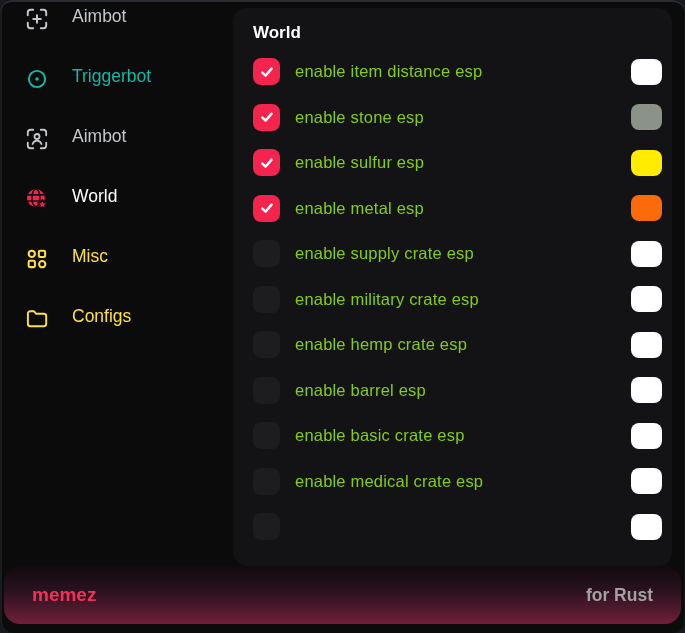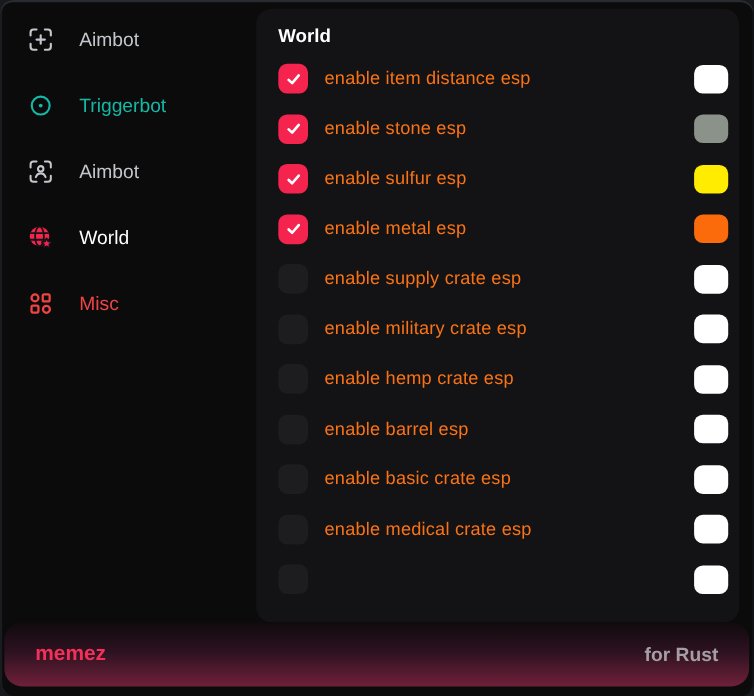--- a/index.html
+++ b/index.html
@@ -11,7 +11,7 @@
   }
   
   .sidebar { position:absolute; left:0; top:6px; width:233px; }
-  .side-item { display:flex; align-items:center; height:60px; padding-left:24px; gap:22px; font-size:17.5px; cursor:pointer; }
+  .side-item { display:flex; height:60px; padding-left:24px; gap:22px; font-size:17.5px; cursor:pointer; }
   .side-item .icon { width:26px; height:26px; flex:none; display:flex; }
   .side-item svg { width:26px; height:26px; }
   .st-normal { color:#c3c6ca; }

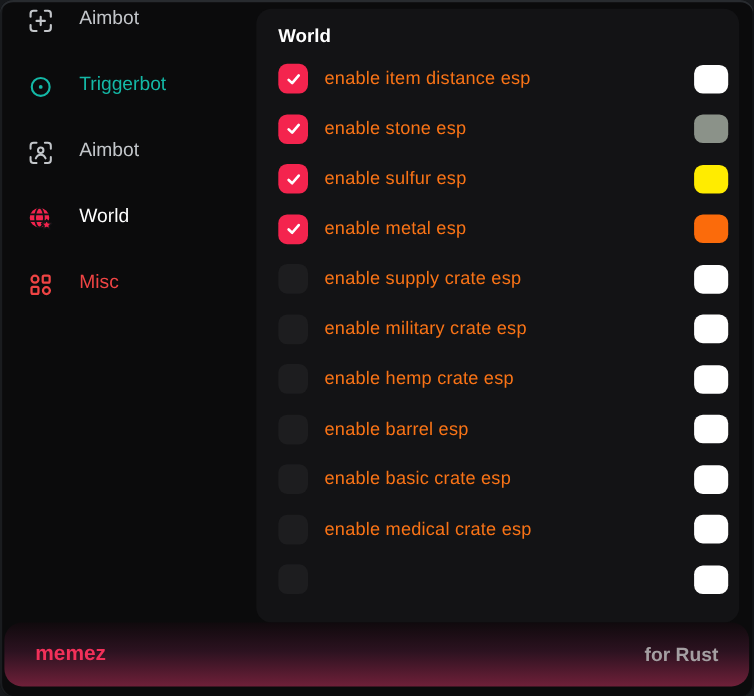--- a/index.html
+++ b/index.html
@@ -34,7 +34,7 @@
   .checkbox svg { width:16px; height:16px; display:none; }
   .checkbox.checked { background:var(--accent); }
   .checkbox.checked svg { display:block; }
-  .esp-label { font-size:16.5px; color:#f97316; letter-spacing:0.2px; }
+  .esp-label { font-size:16.5px; color:#84cc16; letter-spacing:0.2px; }
   .swatch { margin-left:auto; width:31px; height:26px; border-radius:8px; flex:none; cursor:pointer; }
   
   .footer {

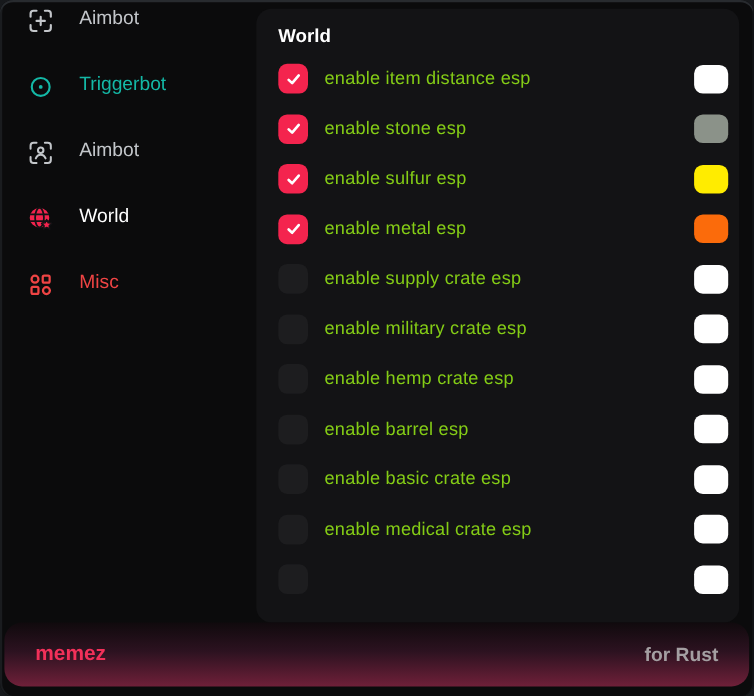--- a/index.html
+++ b/index.html
@@ -16,7 +16,7 @@
   .side-item svg { width:26px; height:26px; }
   .st-normal { color:#c3c6ca; }
   .st-dim    { color:#14b8a6; }
-  .st-mid    { color:#ef4444; }
+  .st-mid    { color:#fde047; }
   .st-active { color:#ffffff; font-weight:500; }
   .st-active .icon { color:var(--accent); }
   

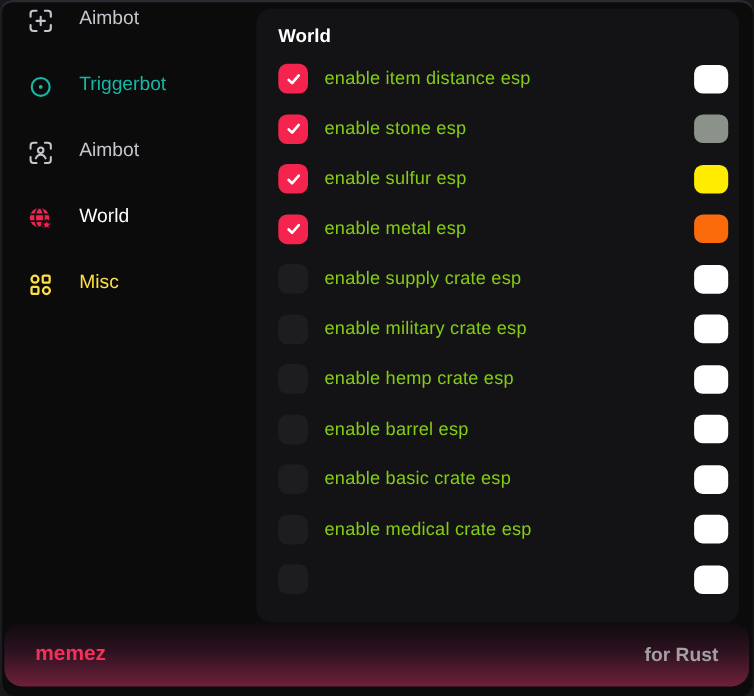--- a/index.html
+++ b/index.html
@@ -103,6 +103,14 @@
         </span>
         <span>Misc</span>
       </div>
+      <div class="side-item st-mid">
+        <span class="icon">
+          <svg viewBox="0 0 24 24" fill="none" stroke="currentColor" stroke-width="1.8" stroke-linejoin="round">
+            <path d="M3.6 7A2.2 2.2 0 0 1 5.8 4.8h3.3l2.2 2.4h7a2.2 2.2 0 0 1 2.2 2.2v7a2.2 2.2 0 0 1-2.2 2.2H5.8a2.2 2.2 0 0 1-2.2-2.2z"></path>
+          </svg>
+        </span>
+        <span>Configs</span>
+      </div>
     </div>
 
   <div class="panel">

